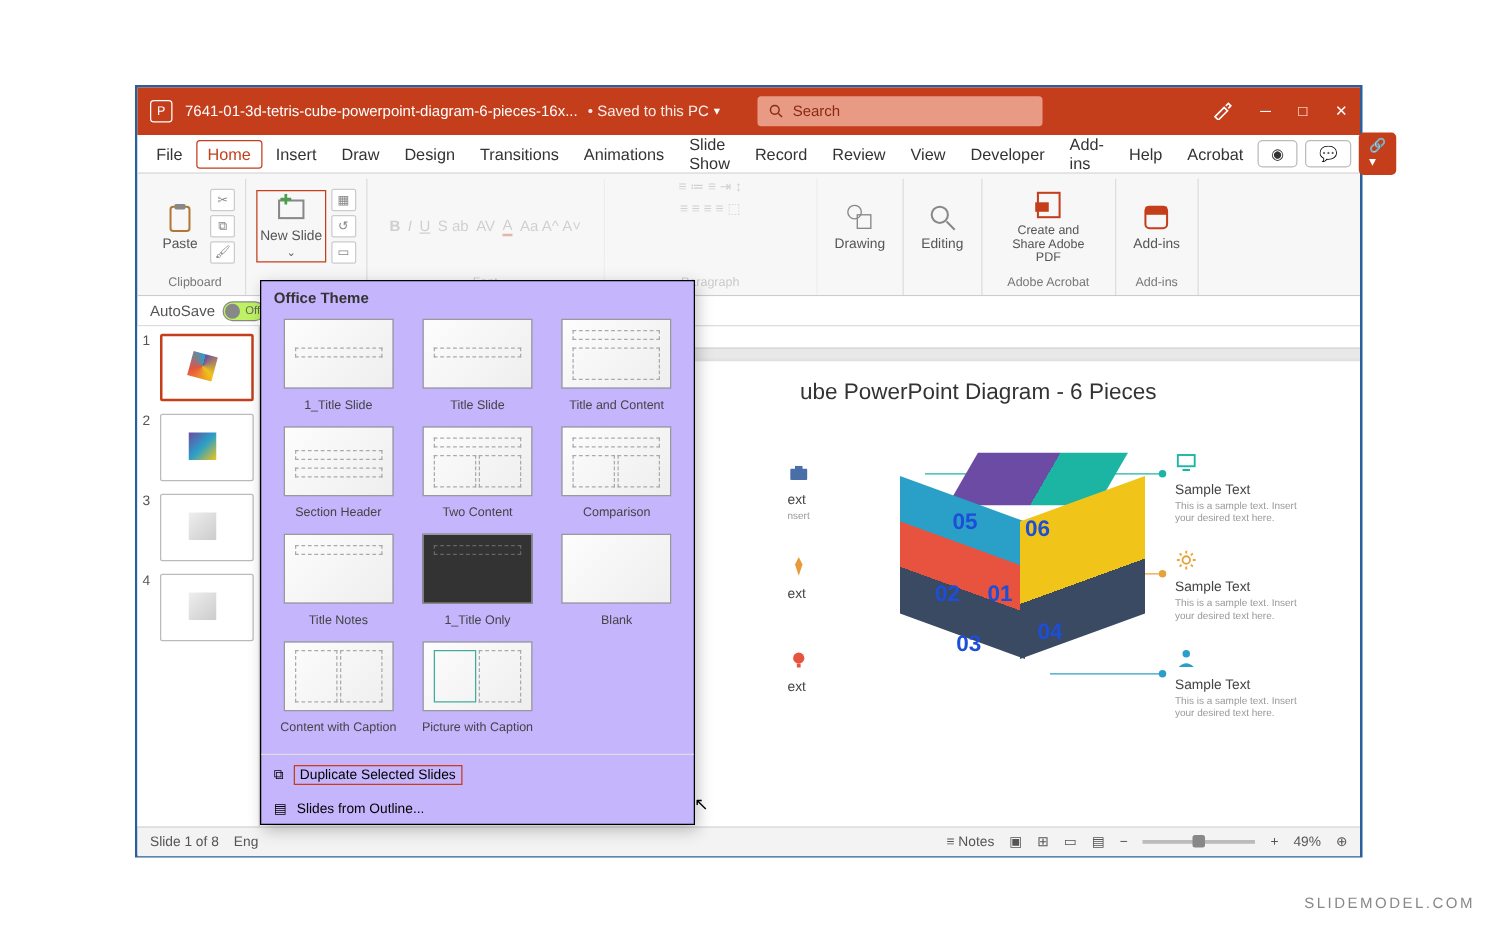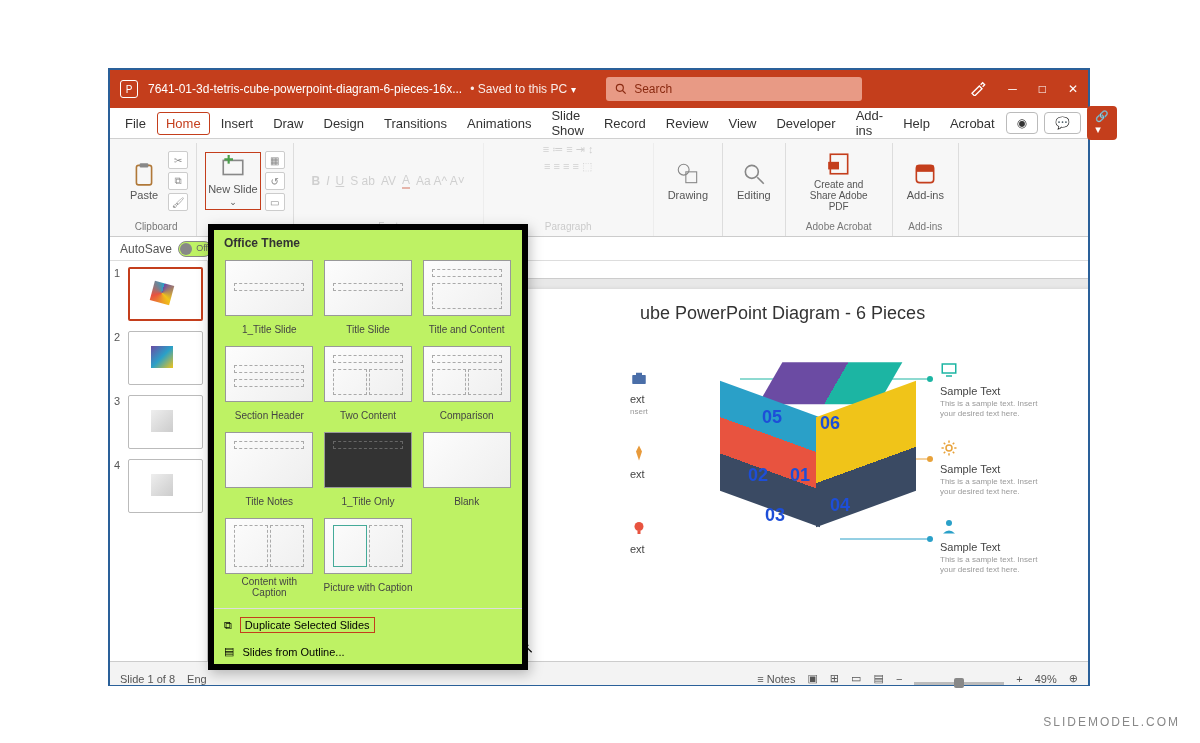--- a/index.html
+++ b/index.html
@@ -12,7 +12,7 @@
 .titlebar .doc-title { flex: 0 0 auto; }
 .titlebar .saved { margin-left: 8px; opacity: .9; }
 .titlebar .dd { margin-left: 4px; font-size: 10px; }
-.titlebar .searchbox { margin-left: 30px; width: 256px; height: 24px; background: #e89a85; border-radius: 3px; display: flex; align-items: center; padding: 12px 8px; color: #8a2a11; font-size: 12px; }
+.titlebar .searchbox { margin-left: 30px; width: 228px; height: 24px; background: #e89a85; border-radius: 3px; display: flex; align-items: center; padding: 12px 8px; color: #8a2a11; font-size: 12px; }
 .titlebar .searchbox svg { width: 14px; height: 14px; margin-right: 6px; }
 .titlebar .spacer { flex: 1; }
 .titlebar .winctl { display: flex; gap: 22px; align-items: center; }

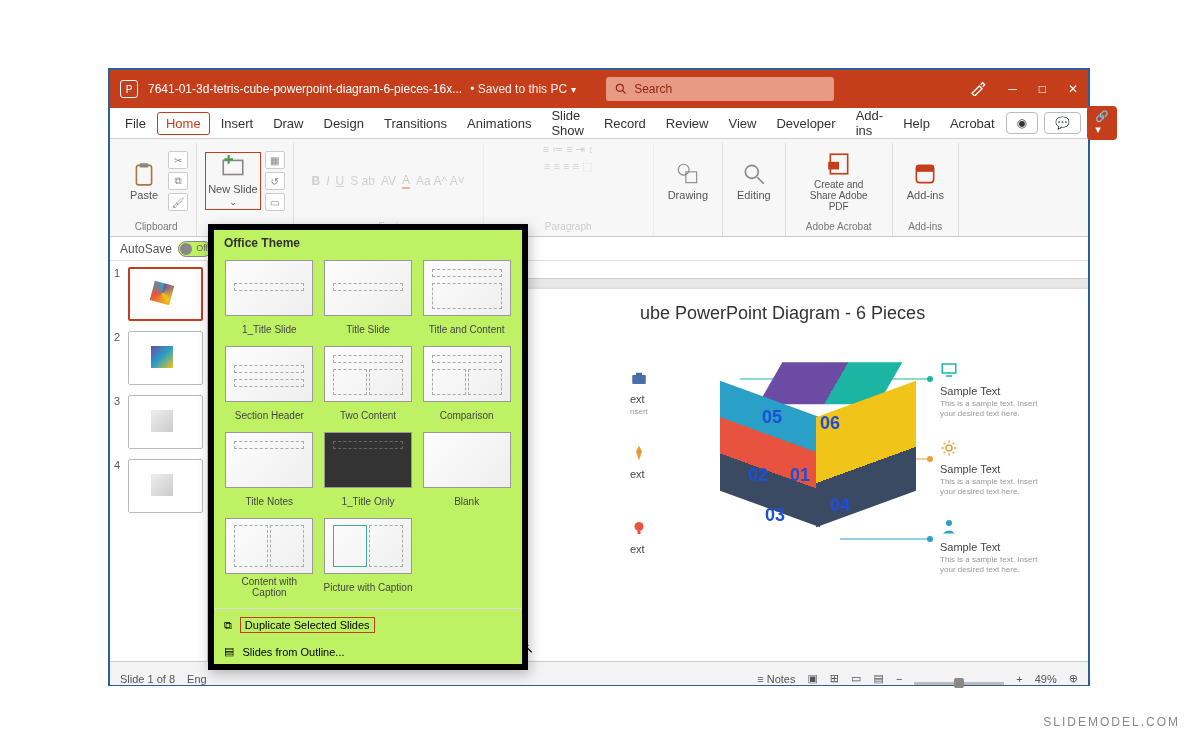--- a/index.html
+++ b/index.html
@@ -66,7 +66,7 @@
 .zoom-slider::after { content:""; position:absolute; left: 40px; top:-4px; width:10px; height:10px; background:#888; border-radius:2px;}
 
 
-.gallery { position: absolute; left: 208px; top: 224px; width: 320px; background: #bef264; border: 6px solid #000000; box-shadow: 2px 4px 12px rgba(0,0,0,.25); z-index: 50; font-size: 11px; }
+.gallery { position: absolute; left: 208px; top: 224px; width: 348px; background: #c4b5fd; border: 1px solid #000000; box-shadow: 2px 4px 12px rgba(0,0,0,.25); z-index: 50; font-size: 11px; }
 .gallery .ghdr { padding: 6px 10px; font-weight: 600; color: #333; font-size: 12px; }
 .gallery .grid { display: grid; grid-template-columns: repeat(3, 1fr); gap: 6px 8px; padding: 4px 10px 8px; }
 .gallery .gitem { text-align: center; cursor: pointer; }

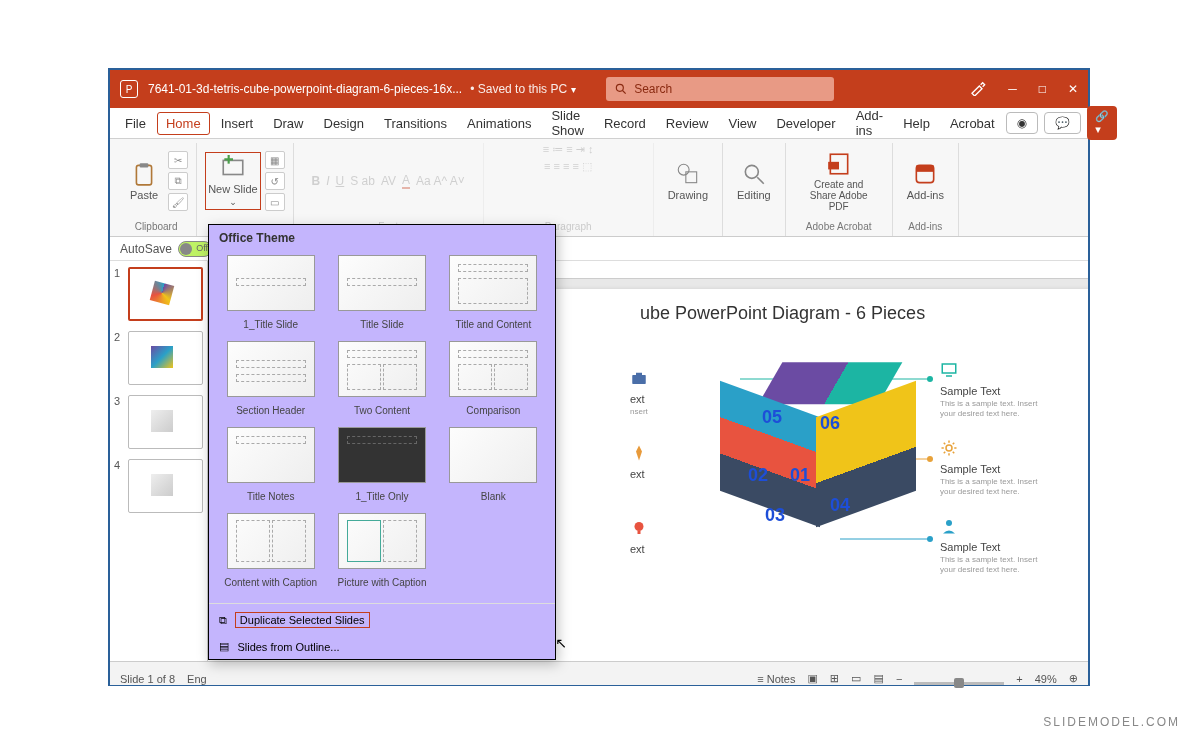--- a/index.html
+++ b/index.html
@@ -60,7 +60,7 @@
 .info-item .idesc { font-size: 8px; line-height: 1.2; color: #999; max-width: 110px; }
 .info-icon { width: 18px; height: 18px; margin-bottom: 4px; }
 
-.statusbar { height: 24px; background: #f3f3f3; border-top: 1px solid #ccc; display: flex; align-items: flex-end; padding: 0 10px; font-size: 11px; color: #555; gap: 12px; }
+.statusbar { height: 24px; background: #f3f3f3; border-top: 1px solid #ccc; display: flex; align-items: center; padding: 0 10px; font-size: 11px; color: #555; gap: 12px; }
 .statusbar .sp { flex: 1; }
 .zoom-slider { width: 90px; height: 3px; background: #bbb; position: relative; }
 .zoom-slider::after { content:""; position:absolute; left: 40px; top:-4px; width:10px; height:10px; background:#888; border-radius:2px;}

